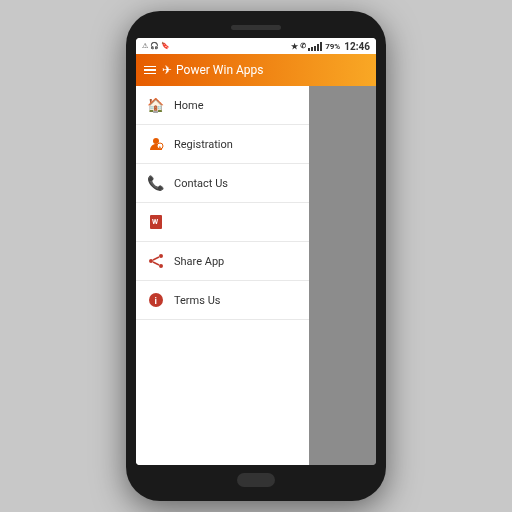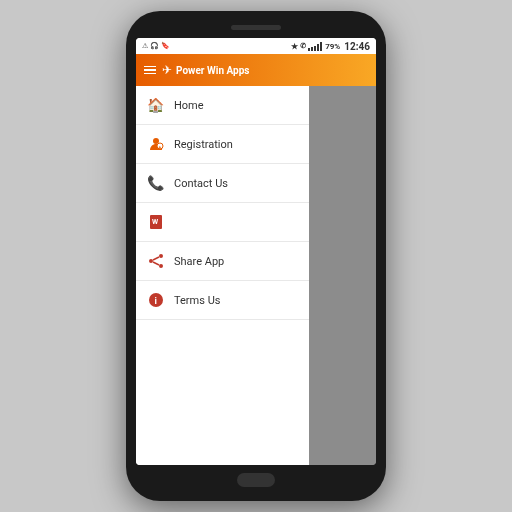--- a/index.html
+++ b/index.html
@@ -102,8 +102,8 @@
 
     .toolbar-title {
       color: white;
-      font-size: 10px;
-      font-weight: 700;
+      font-size: 12px;
+      font-weight: 400;
     }
 
     

